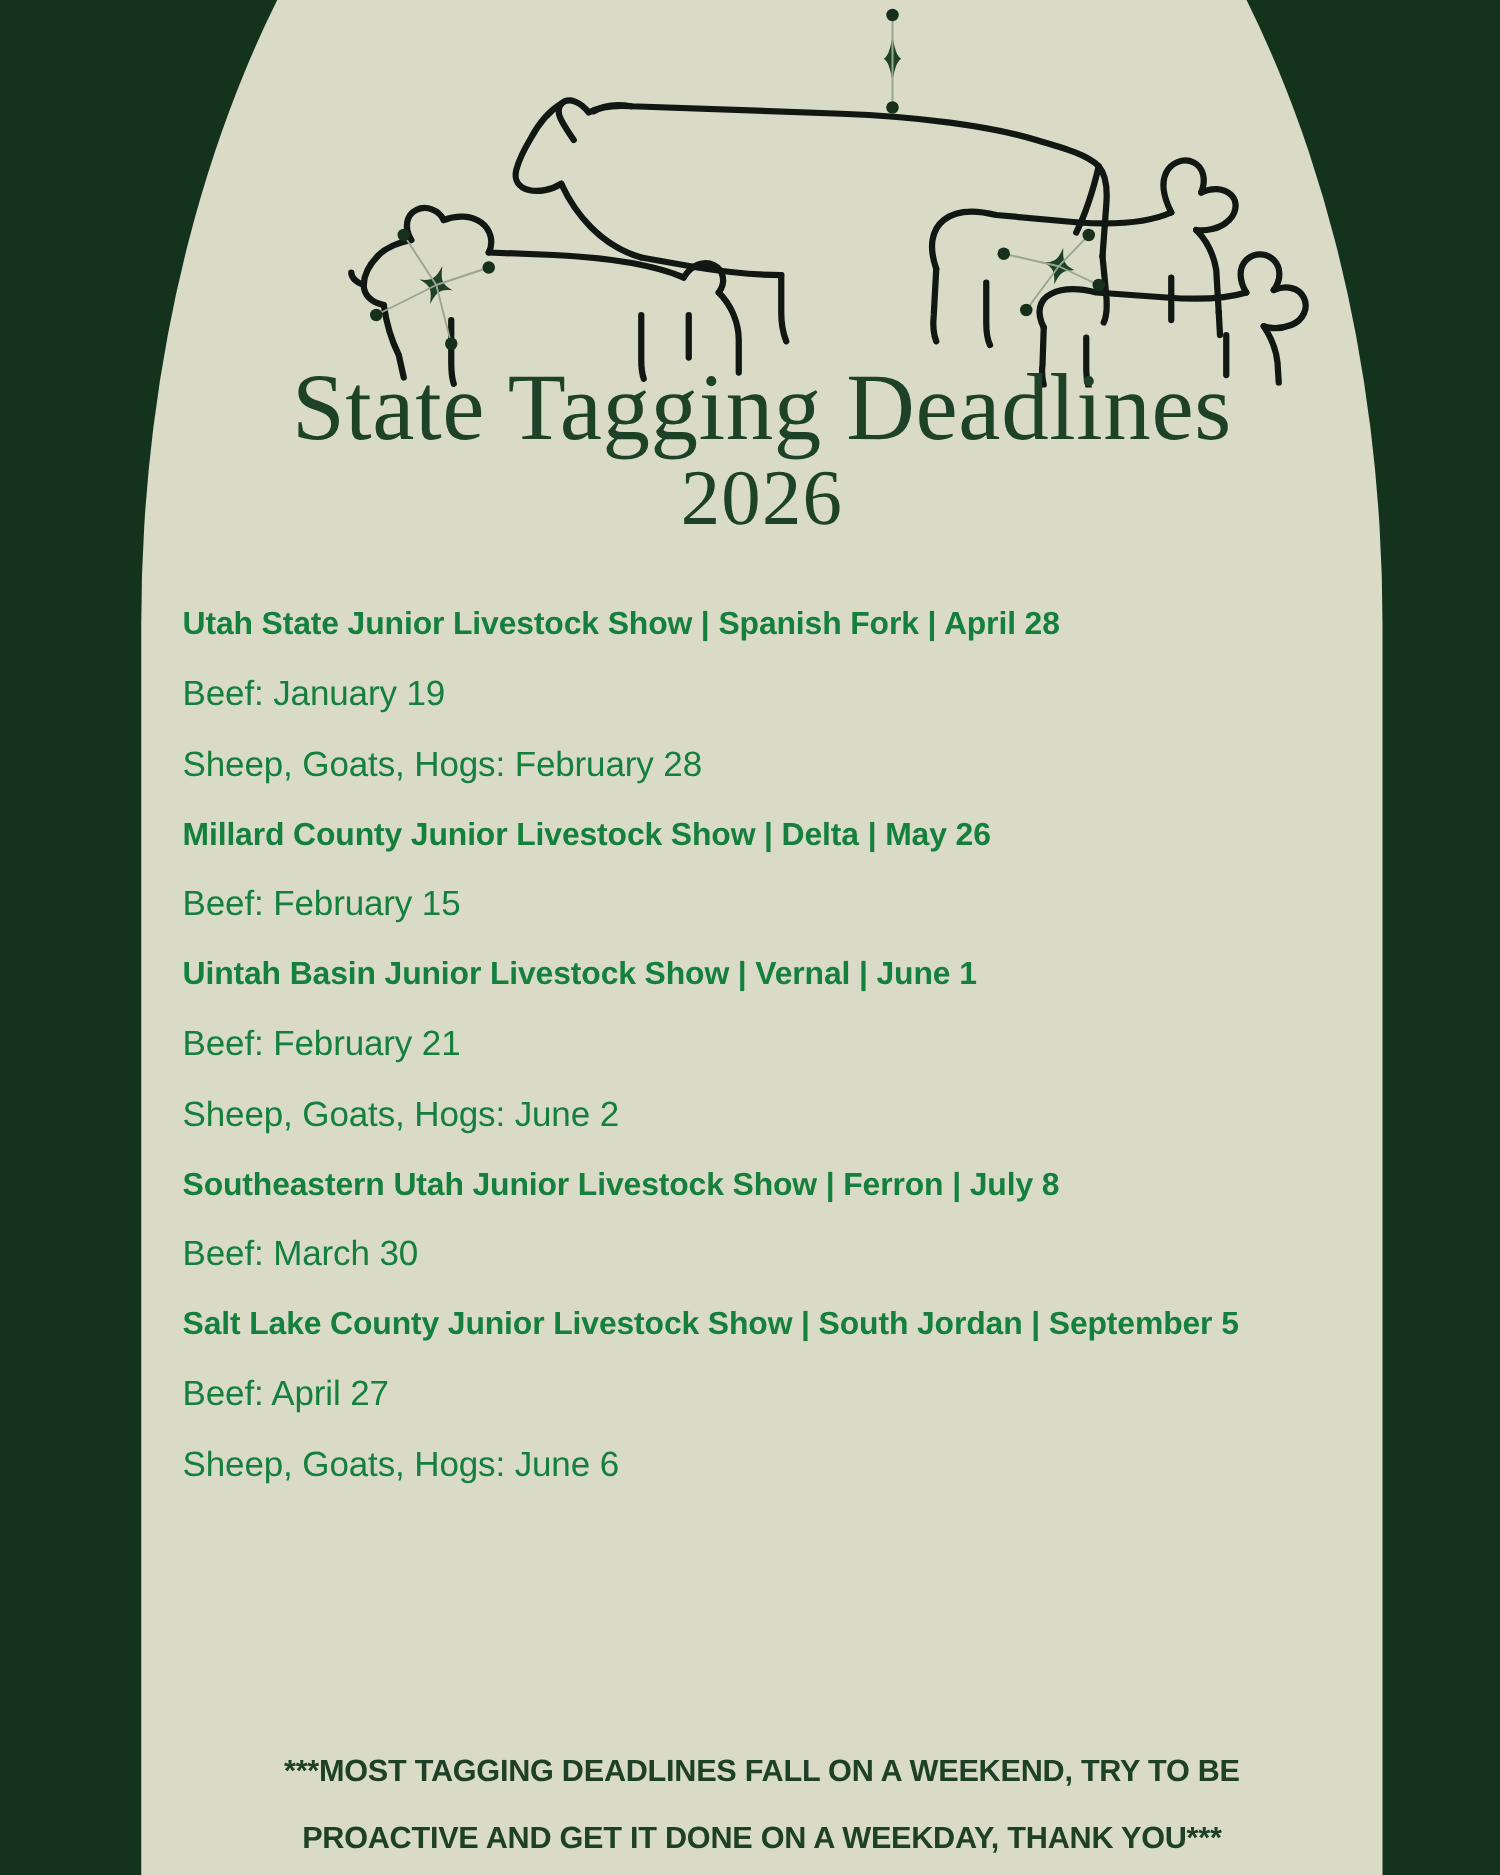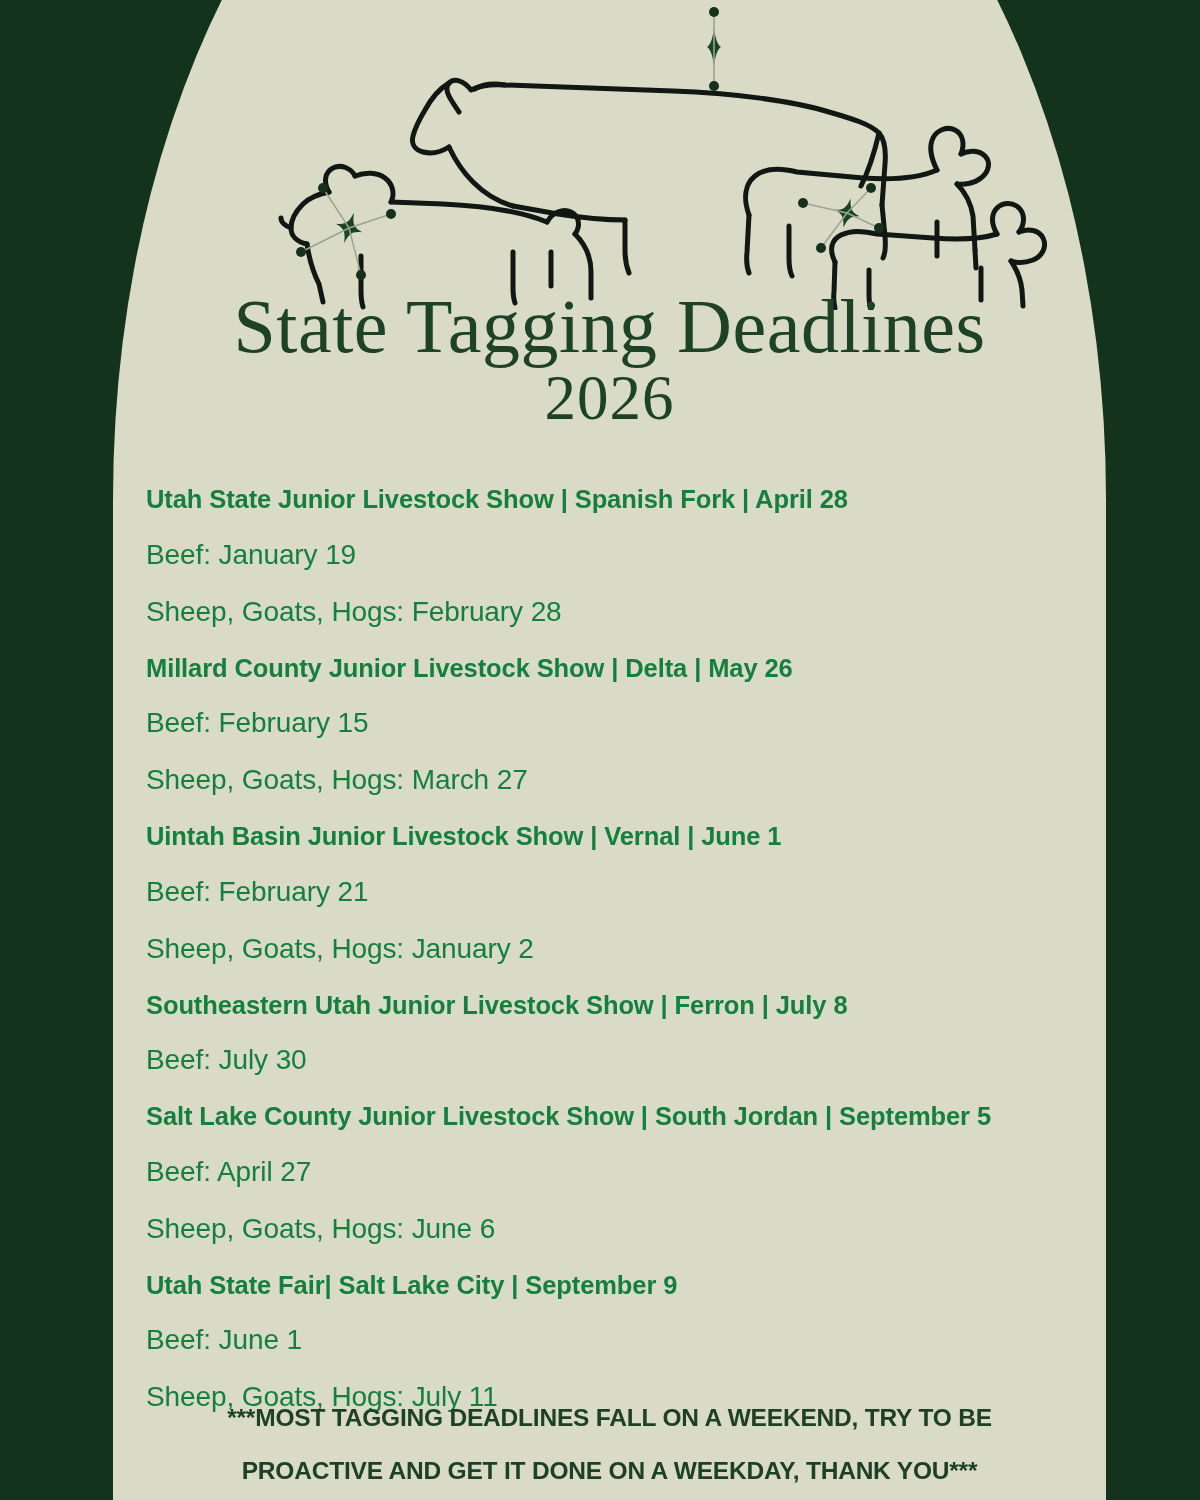--- a/index.html
+++ b/index.html
@@ -265,7 +265,6 @@
       <div class="event">
         <div class="event-heading">Millard County Junior Livestock Show | Delta | May 26</div>
         <div class="event-detail">Beef: February 15</div>
-        <div class="event-detail">Sheep, Goats, Hogs: March 27</div>
       </div>
 
       <div class="event">

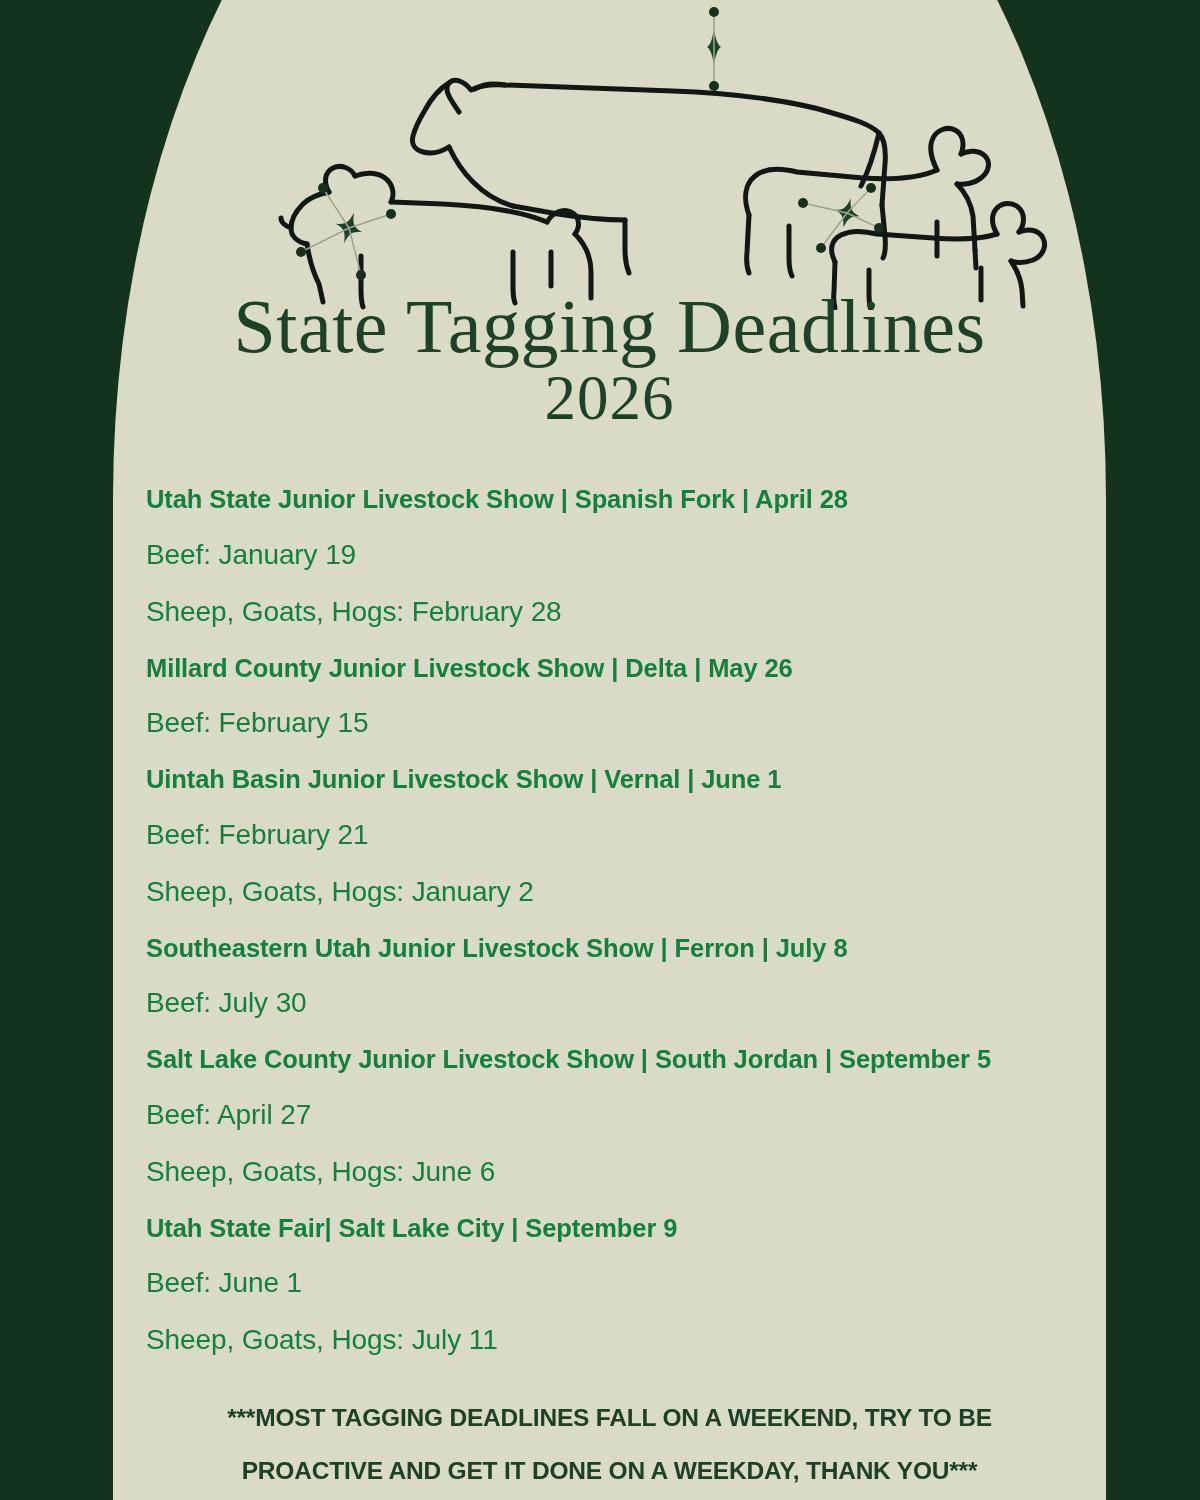--- a/index.html
+++ b/index.html
@@ -270,7 +270,7 @@
       <div class="event">
         <div class="event-heading">Uintah Basin Junior Livestock Show | Vernal | June 1</div>
         <div class="event-detail">Beef: February 21</div>
-        <div class="event-detail">Sheep, Goats, Hogs: January 2</div>
+        <div class="event-detail">Sheep, Goats, Hogs: June 2</div>
       </div>
 
       <div class="event">

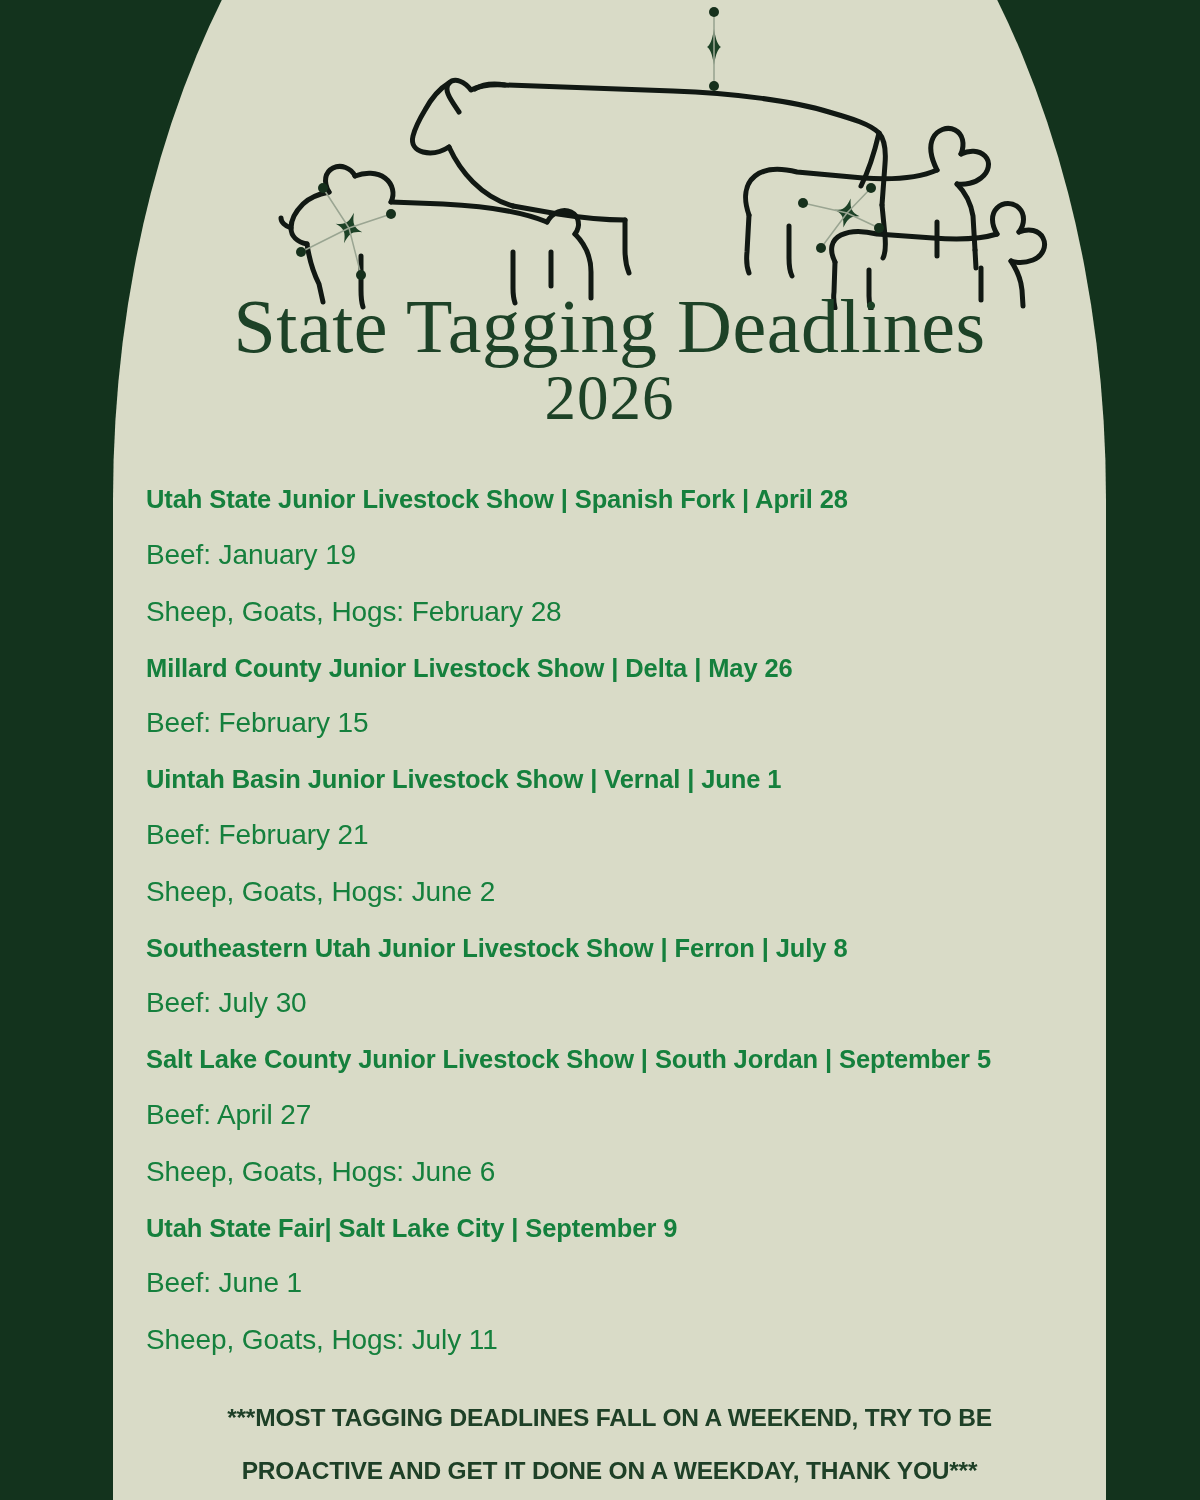--- a/index.html
+++ b/index.html
@@ -275,7 +275,7 @@
 
       <div class="event">
         <div class="event-heading">Southeastern Utah Junior Livestock Show | Ferron | July 8</div>
-        <div class="event-detail">Beef: July 30</div>
+        <div class="event-detail">Beef: March 30</div>
       </div>
 
       <div class="event">

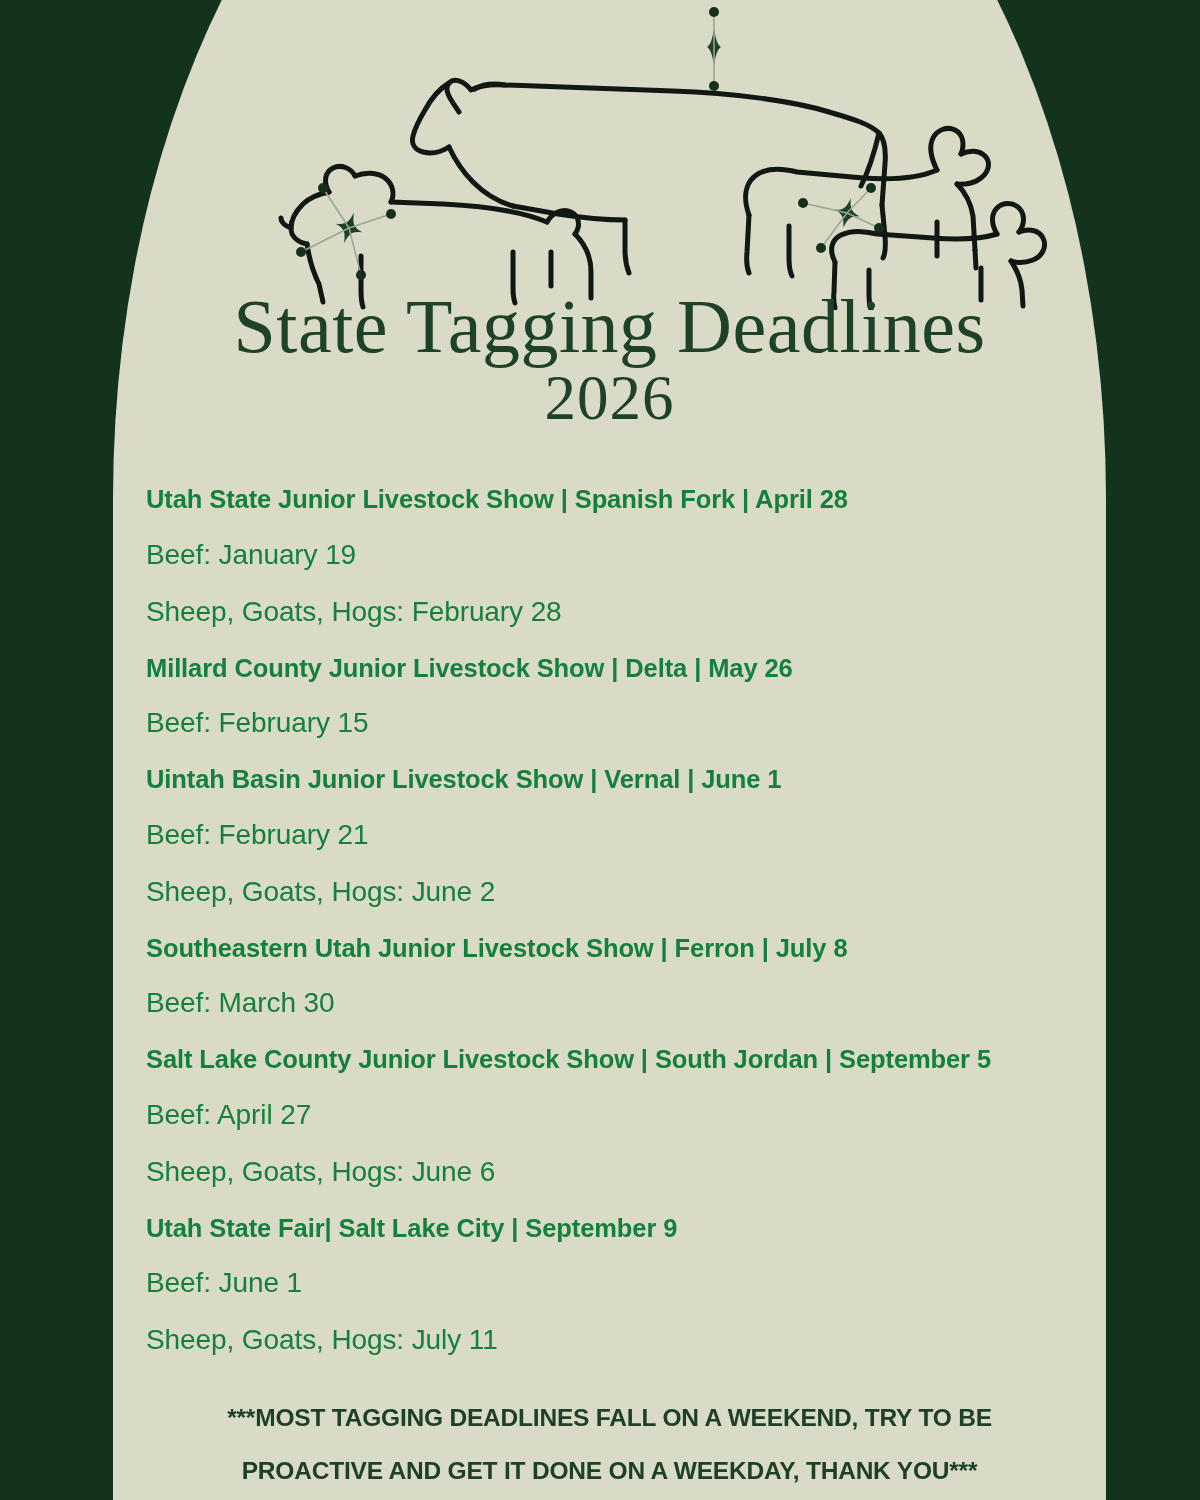--- a/index.html
+++ b/index.html
@@ -284,11 +284,6 @@
         <div class="event-detail">Sheep, Goats, Hogs: June 6</div>
       </div>
 
-      <div class="event">
-        <div class="event-heading">Utah State Fair| Salt Lake City | September 9</div>
-        <div class="event-detail">Beef: June 1</div>
-        <div class="event-detail">Sheep, Goats, Hogs: July 11</div>
-      </div>
 
     </div>
 

